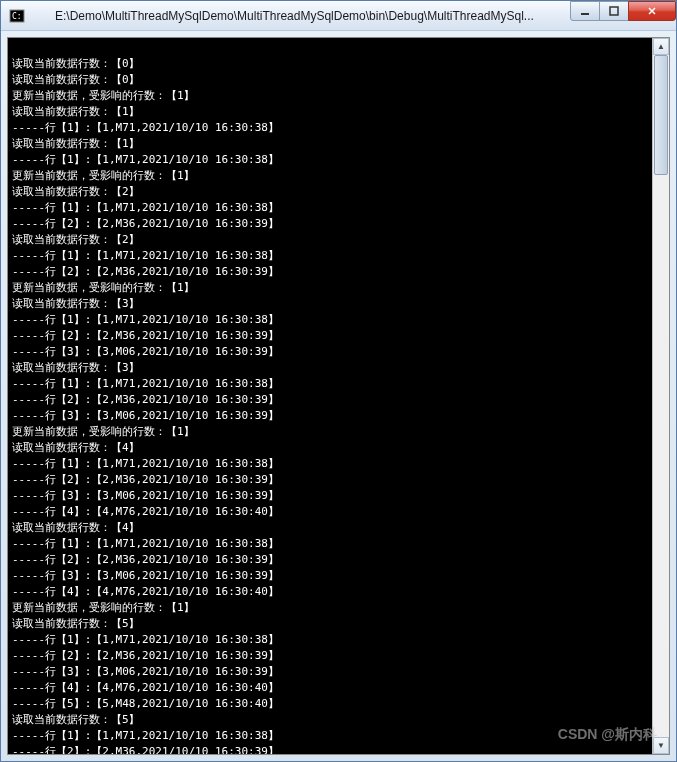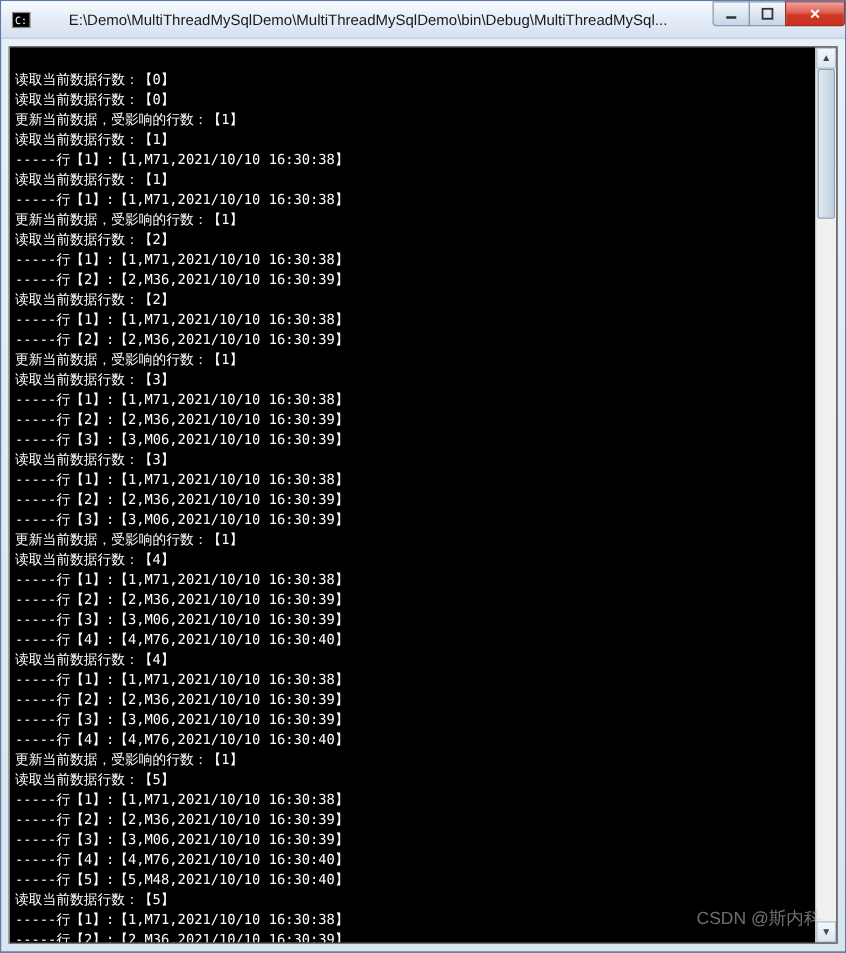--- a/index.html
+++ b/index.html
@@ -131,6 +131,7 @@
       font-size: 14px;
       font-family: sans-serif;
       pointer-events: none;
+      font-weight: bold;
     }
   </style>
 </head>

